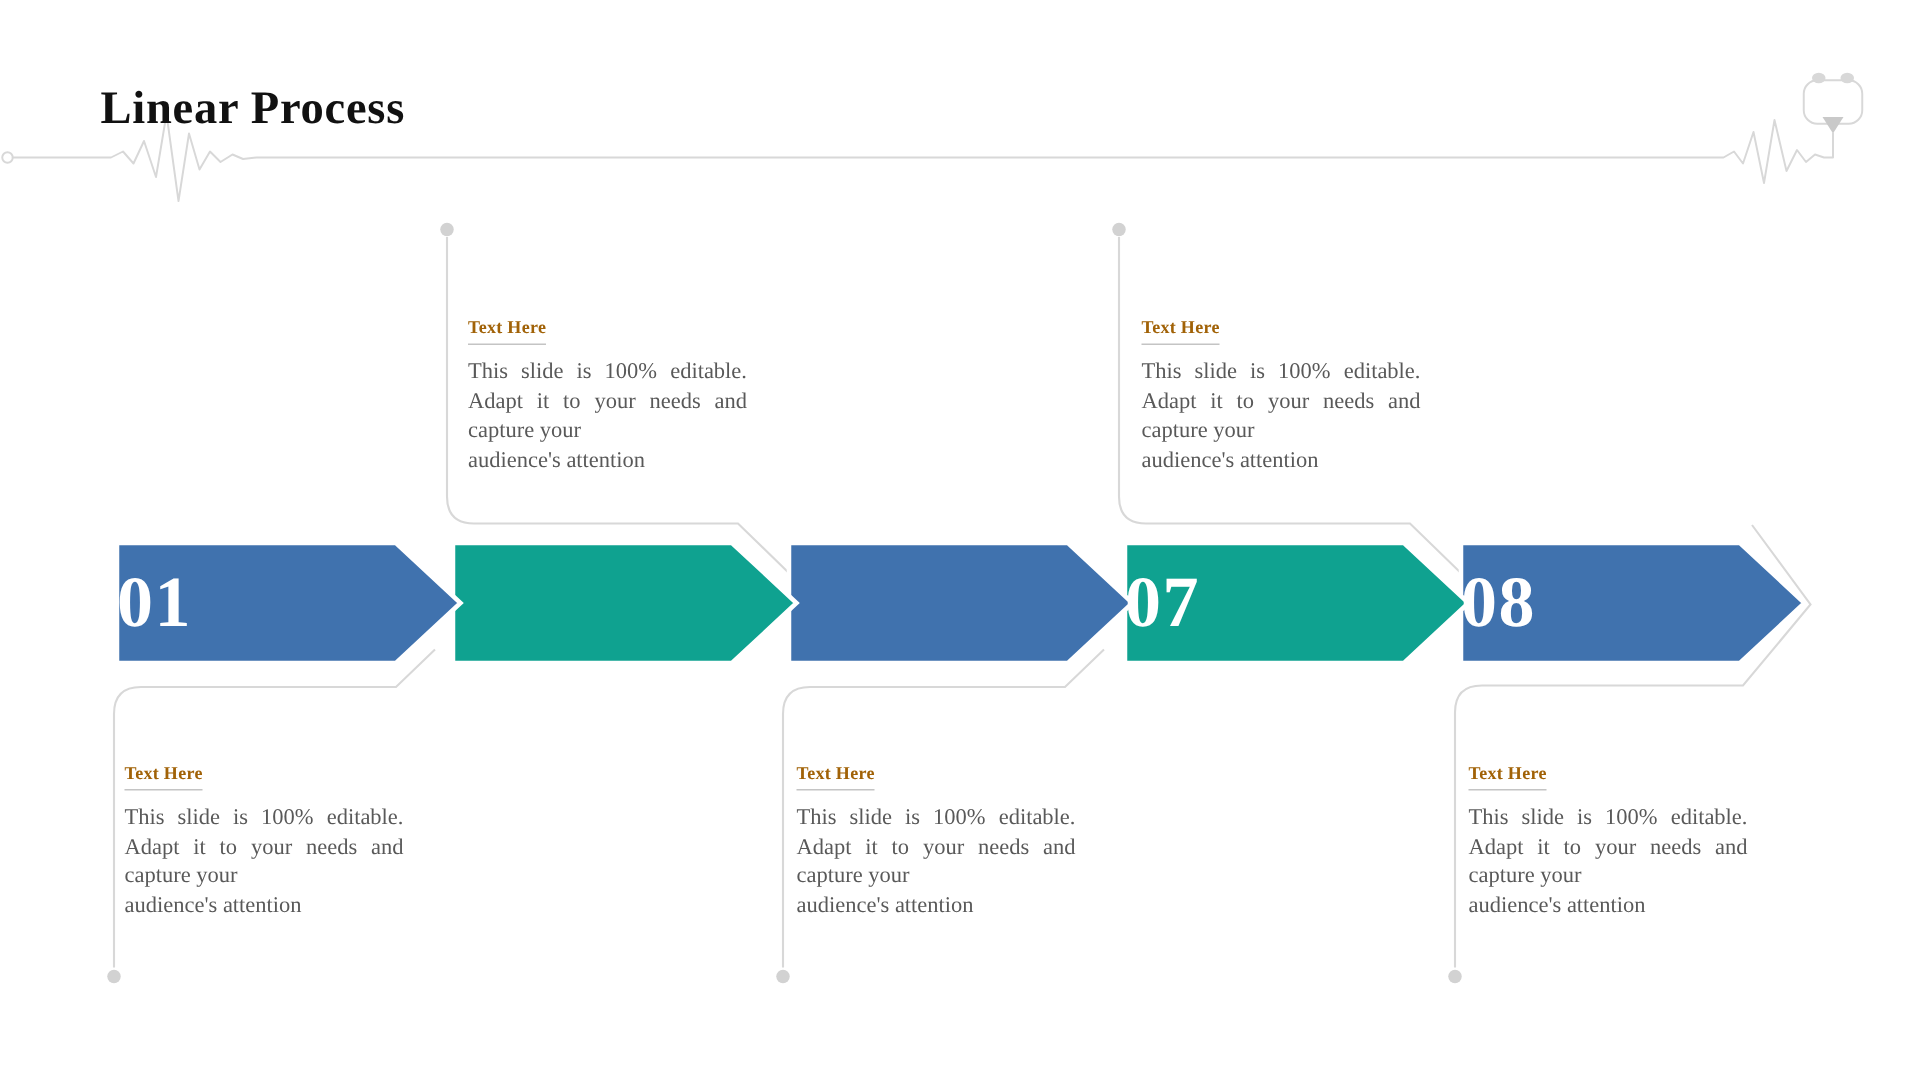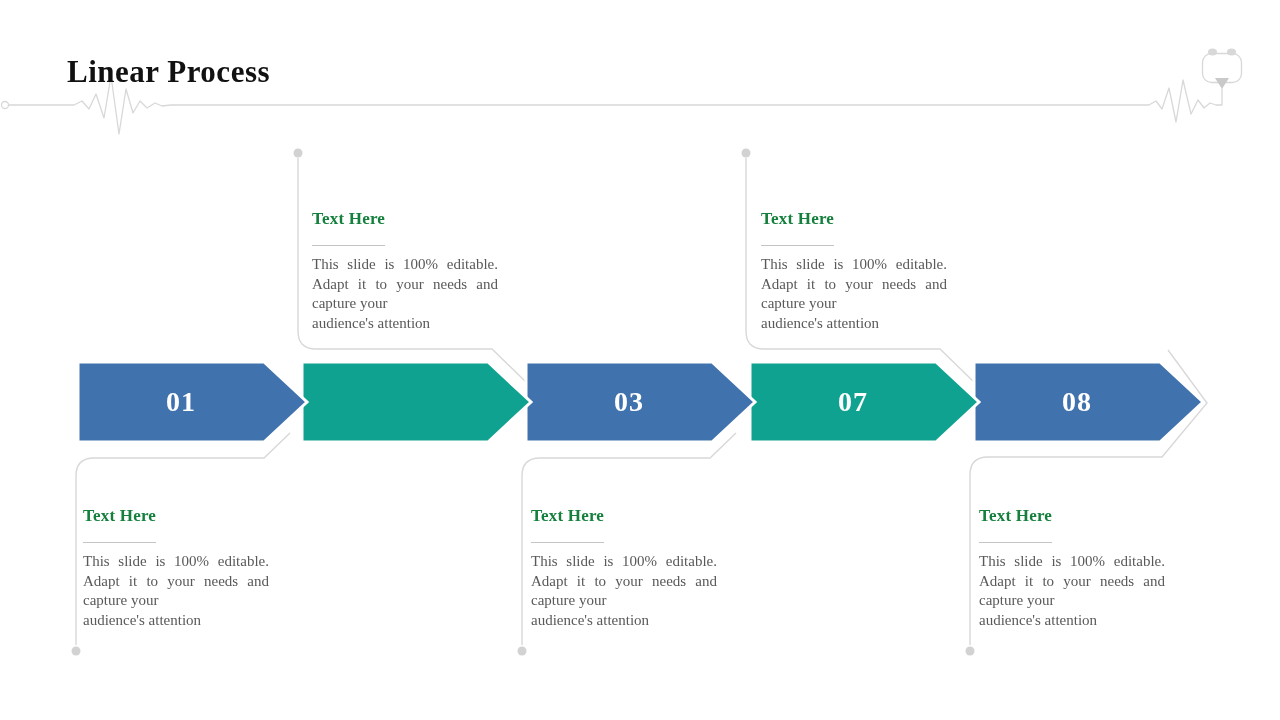--- a/index.html
+++ b/index.html
@@ -25,8 +25,8 @@
   .text-block{position:absolute;width:186px;}
   .text-block h3{
     margin:0 0 9px 0;display:inline-block;
-    font-size:17px;font-weight:700;color:#15803d;
-    padding-bottom:16px;border-bottom:1px solid #c4c4c4;letter-spacing:0.2px;
+    font-size:12px;font-weight:700;color:#a16207;
+    padding-bottom:3px;border-bottom:1px solid #c4c4c4;letter-spacing:0.2px;
   }
   .tb-body{font-size:15px;color:#595959;line-height:19.5px;}
   .tb-line{white-space:nowrap;}

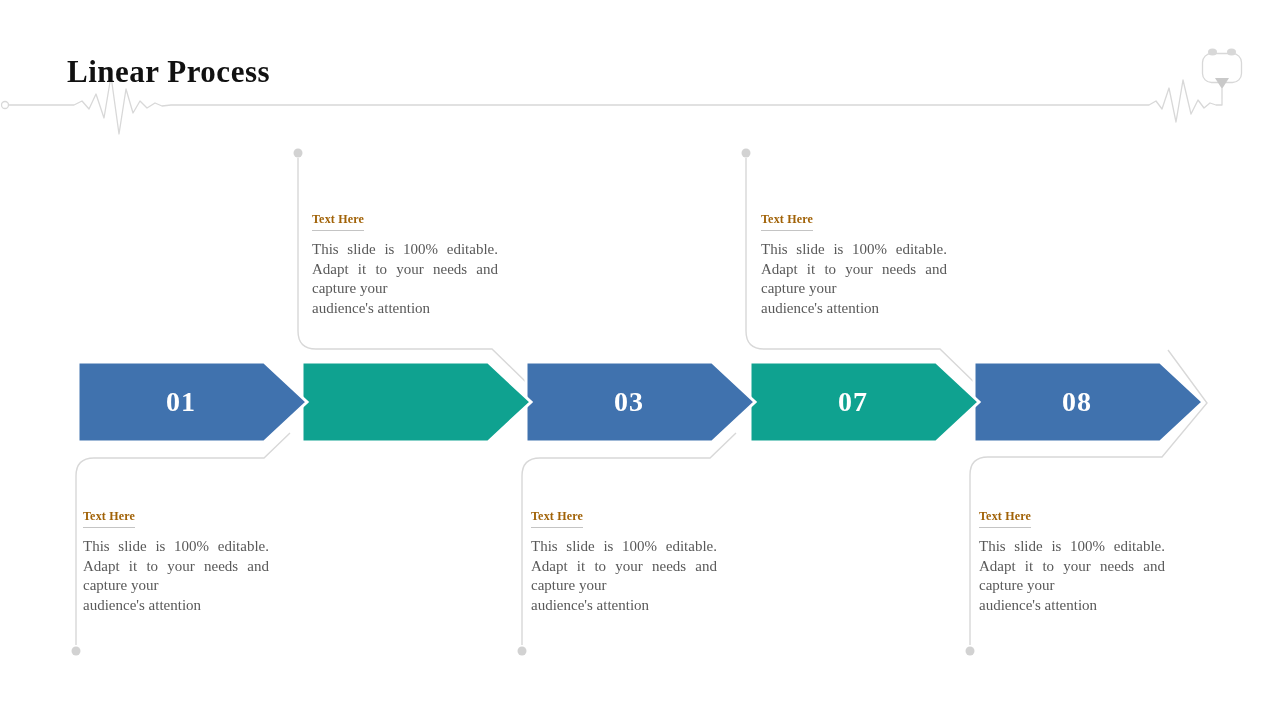--- a/index.html
+++ b/index.html
@@ -18,8 +18,8 @@
   
   .step-num{
     position:absolute;top:330px;height:80px;width:206px;
-    line-height:80px;text-align:center;
-    font-size:28px;font-weight:700;color:#fff;letter-spacing:1px;
+    line-height:80px;
+    font-size:48px;font-weight:700;color:#fff;letter-spacing:1px;
   }
   
   .text-block{position:absolute;width:186px;}

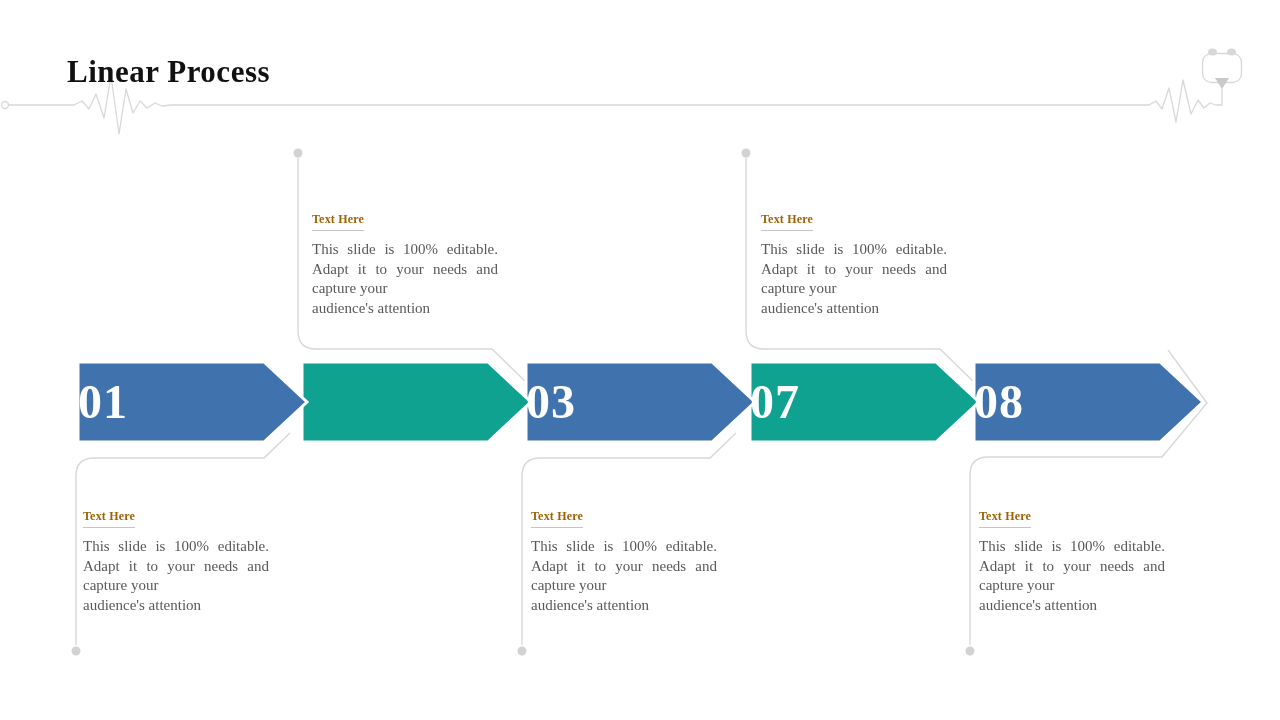--- a/index.html
+++ b/index.html
@@ -81,7 +81,6 @@
   </svg>
 
   <div class="step-num" style="left:78px">01</div>
-  <div class="step-num" style="left:526px">03</div>
   <div class="step-num" style="left:750px">07</div>
   <div class="step-num" style="left:974px">08</div>
 

